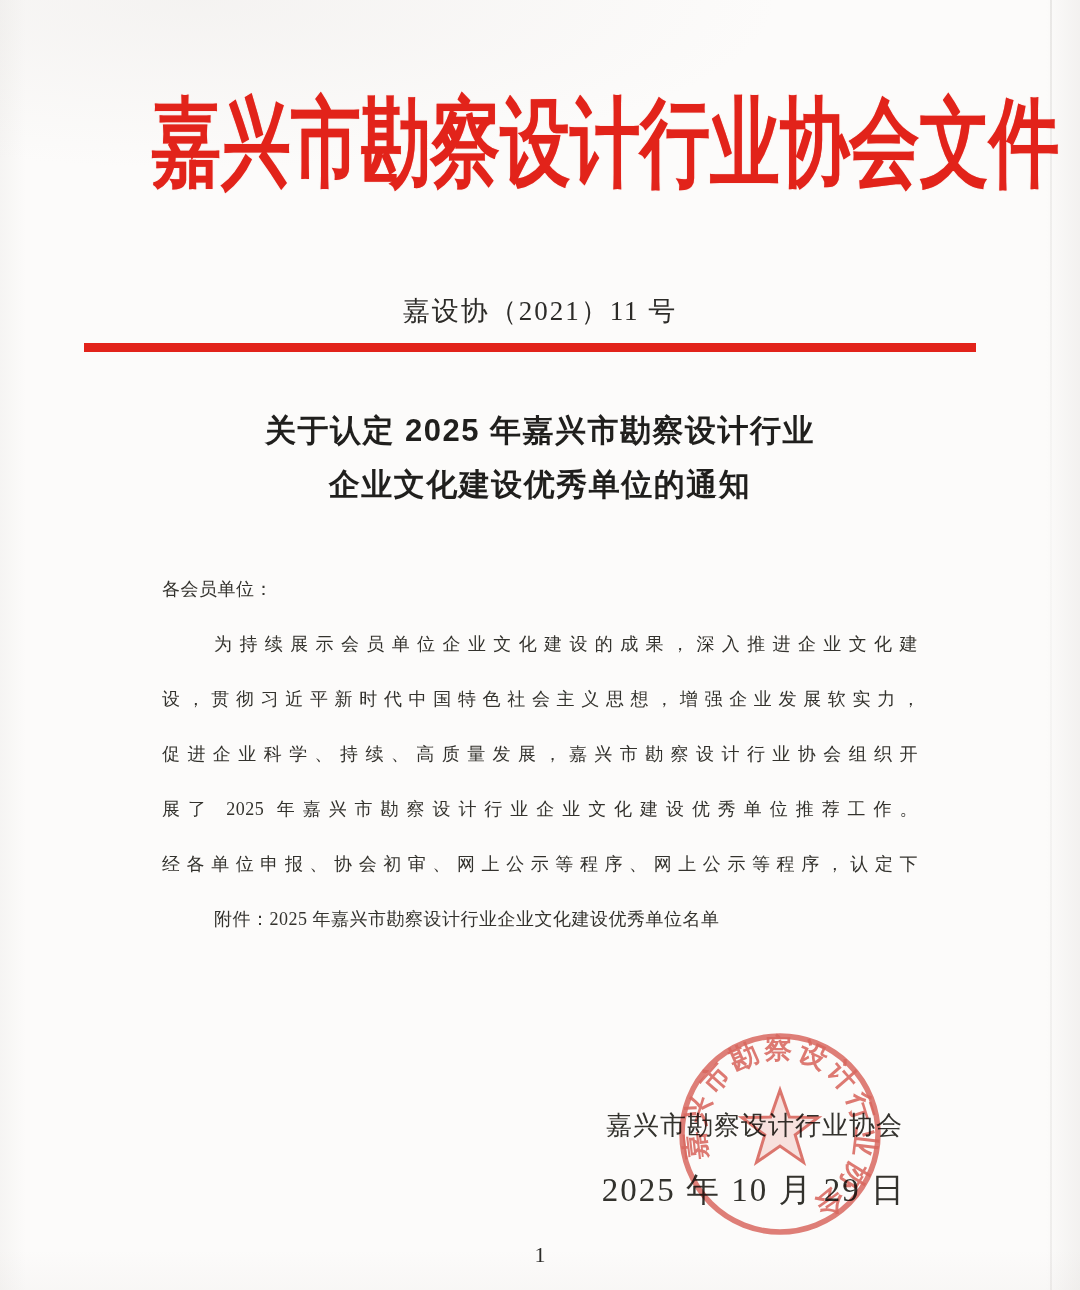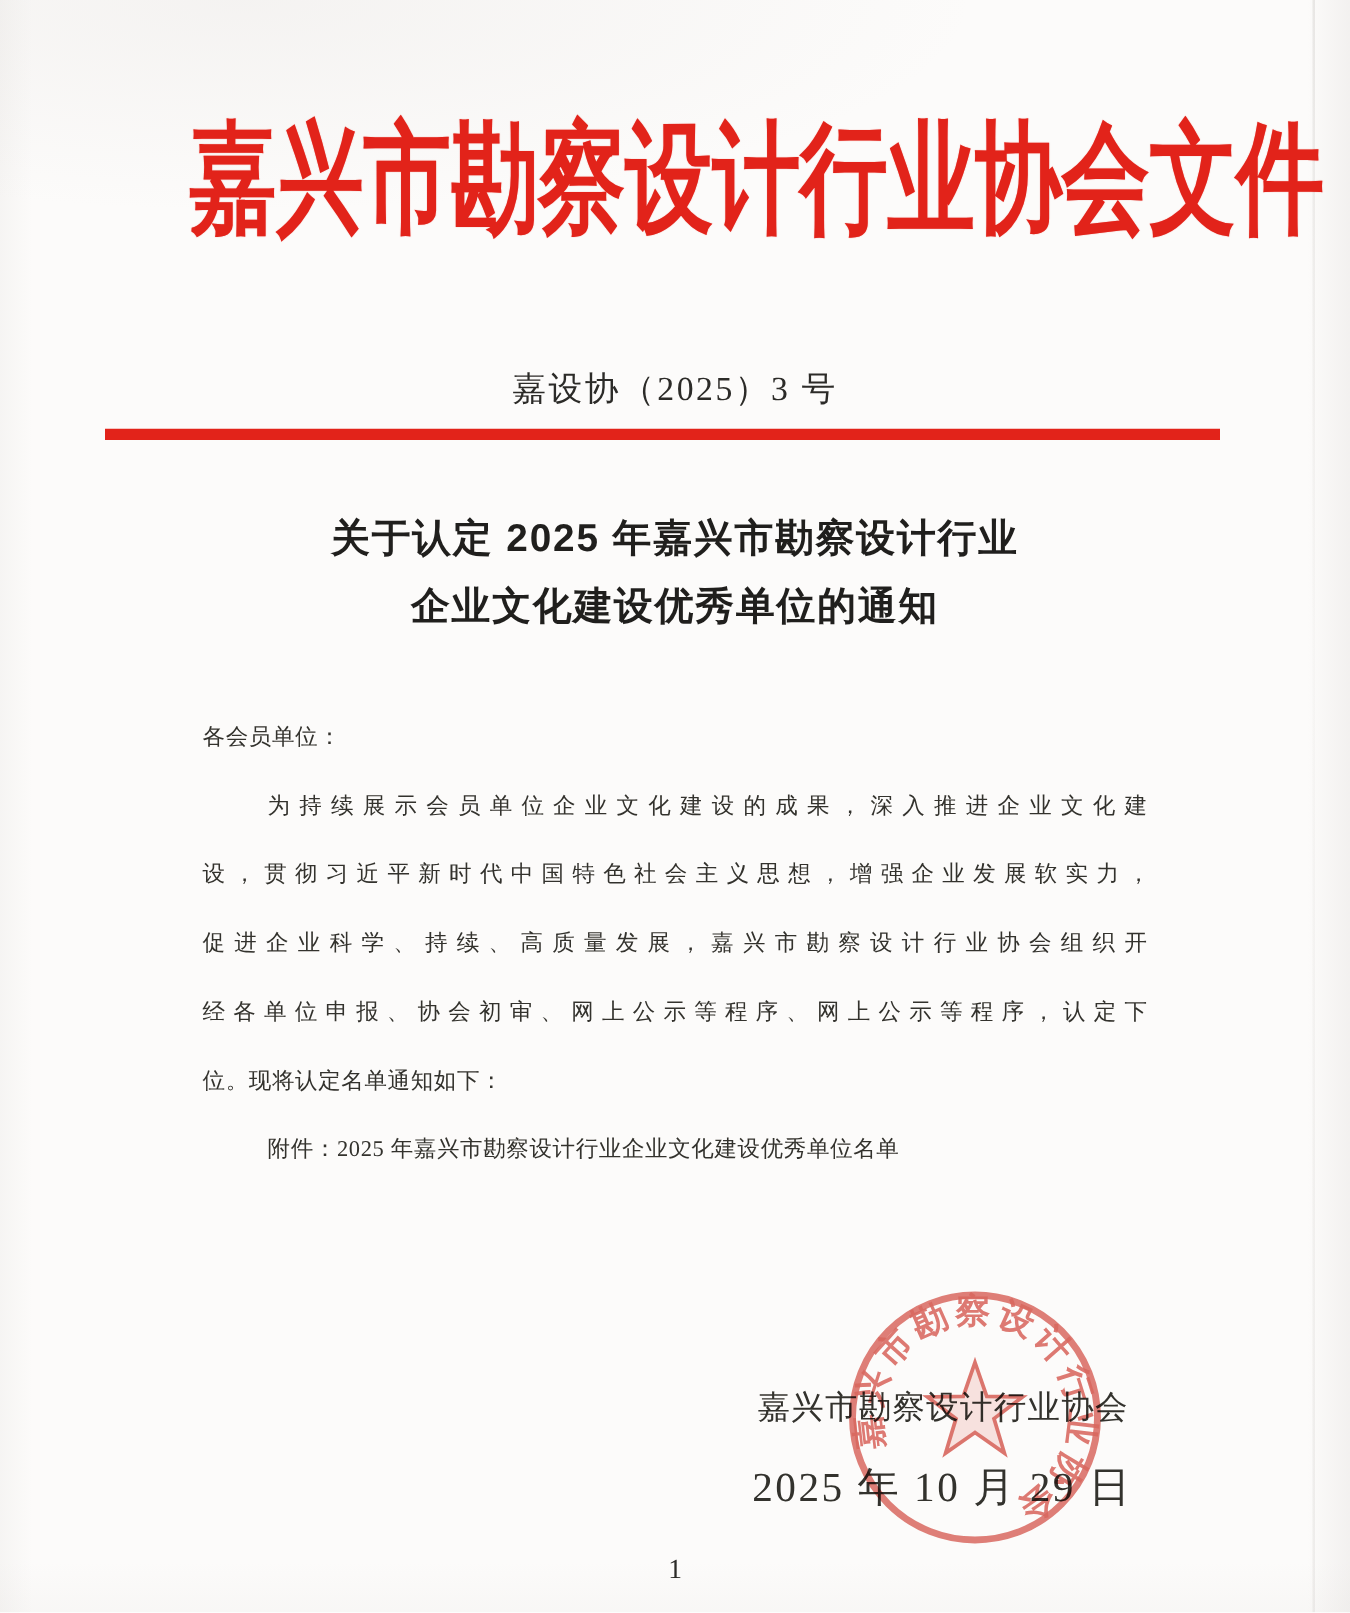--- a/index.html
+++ b/index.html
@@ -114,7 +114,7 @@
 
   <div class="header-title">嘉兴市勘察设计行业协会文件</div>
 
-  <div class="doc-number">嘉设协（2025）3 号</div>
+  <div class="doc-number">嘉设协（2021）11 号</div>
 
   <div class="red-rule"></div>
 

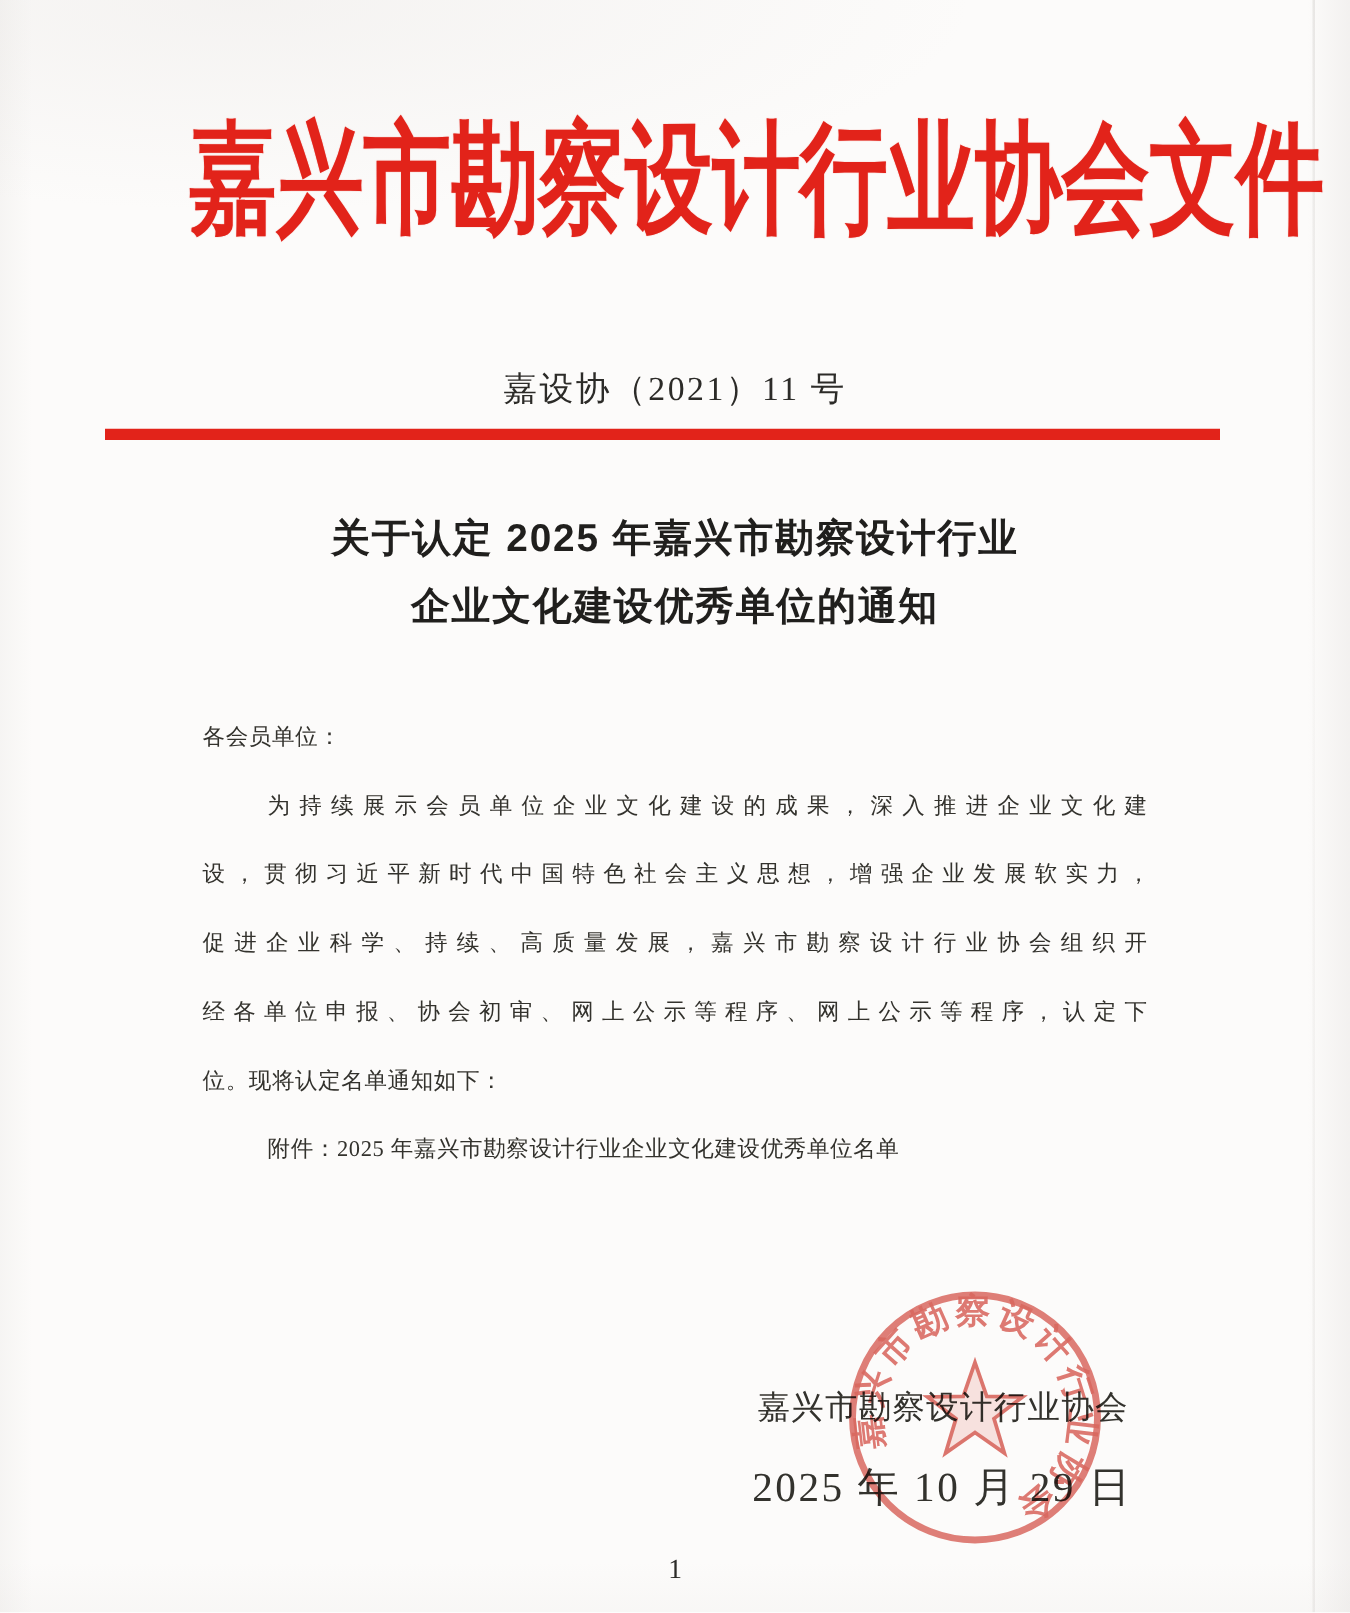--- a/index.html
+++ b/index.html
@@ -128,6 +128,7 @@
     <div class="body-line jline indent">为持续展示会员单位企业文化建设的成果，深入推进企业文化建</div>
     <div class="body-line jline tight">设，贯彻习近平新时代中国特色社会主义思想，增强企业发展软实力，</div>
     <div class="body-line jline">促进企业科学、持续、高质量发展，嘉兴市勘察设计行业协会组织开</div>
+    <div class="body-line jline">展了 2025 年嘉兴市勘察设计行业企业文化建设优秀单位推荐工作。</div>
     <div class="body-line jline">经各单位申报、协会初审、网上公示等程序、网上公示等程序，认定下</div>
     <div class="body-line">位。现将认定名单通知如下：</div>
     <div class="body-line indent">附件：2025 年嘉兴市勘察设计行业企业文化建设优秀单位名单</div>

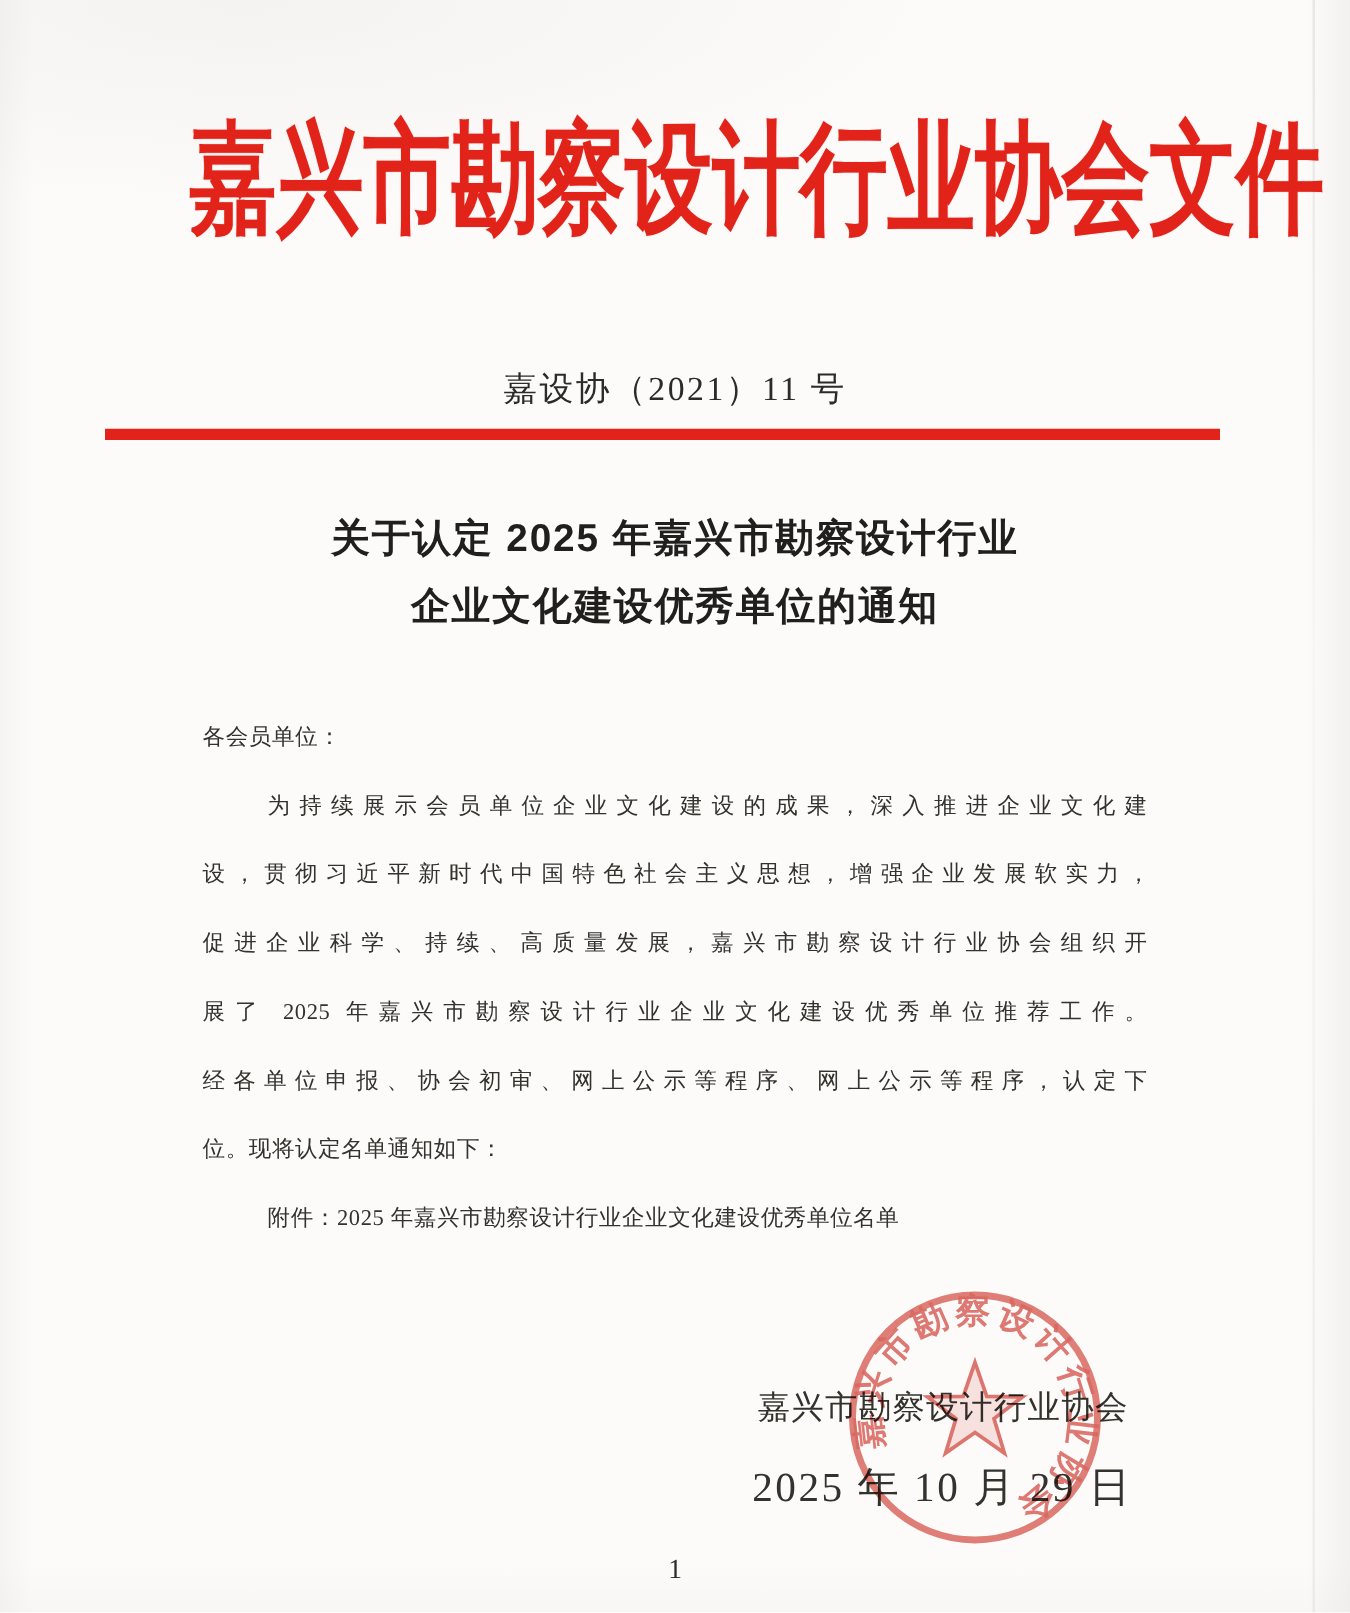--- a/index.html
+++ b/index.html
@@ -130,7 +130,6 @@
     <div class="body-line jline">促进企业科学、持续、高质量发展，嘉兴市勘察设计行业协会组织开</div>
     <div class="body-line jline">展了 2025 年嘉兴市勘察设计行业企业文化建设优秀单位推荐工作。</div>
     <div class="body-line jline">经各单位申报、协会初审、网上公示等程序、网上公示等程序，认定下</div>
-    <div class="body-line">位。现将认定名单通知如下：</div>
     <div class="body-line indent">附件：2025 年嘉兴市勘察设计行业企业文化建设优秀单位名单</div>
   </div>
 

